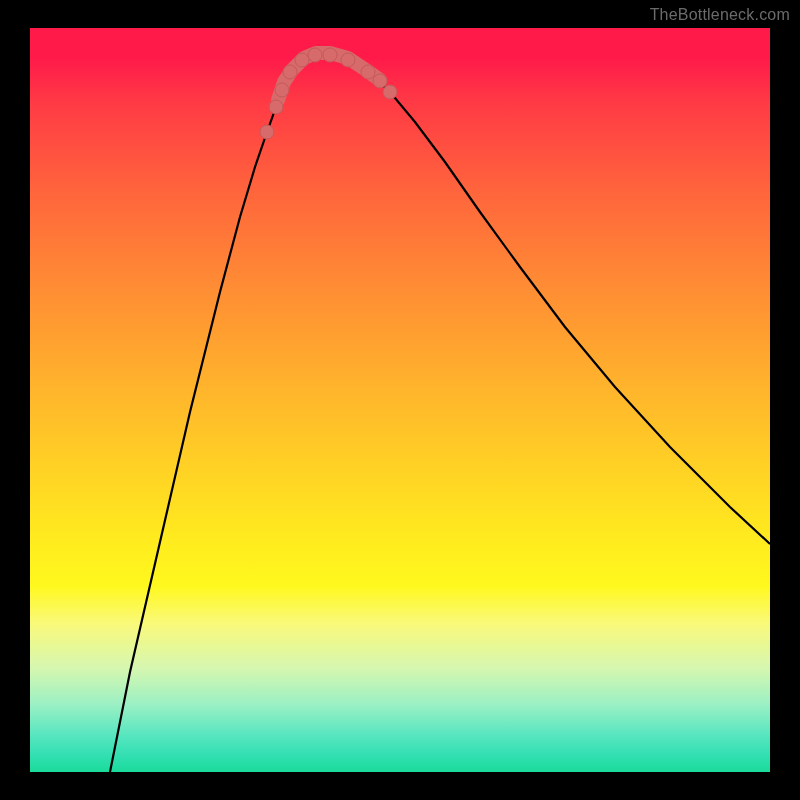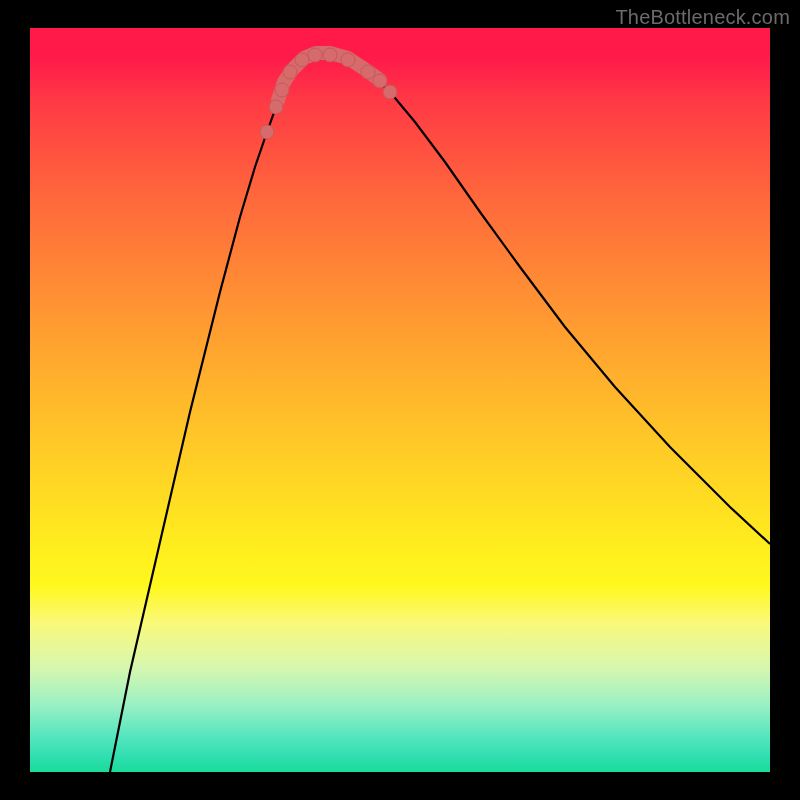--- a/index.html
+++ b/index.html
@@ -41,7 +41,7 @@
     top: 6px;
     right: 10px;
     color: #6b6b6b;
-    font-size: 20px;
+    font-size: 16px;
     font-weight: 500;
     letter-spacing: 0.2px;
     font-family: Arial, Helvetica, sans-serif;

